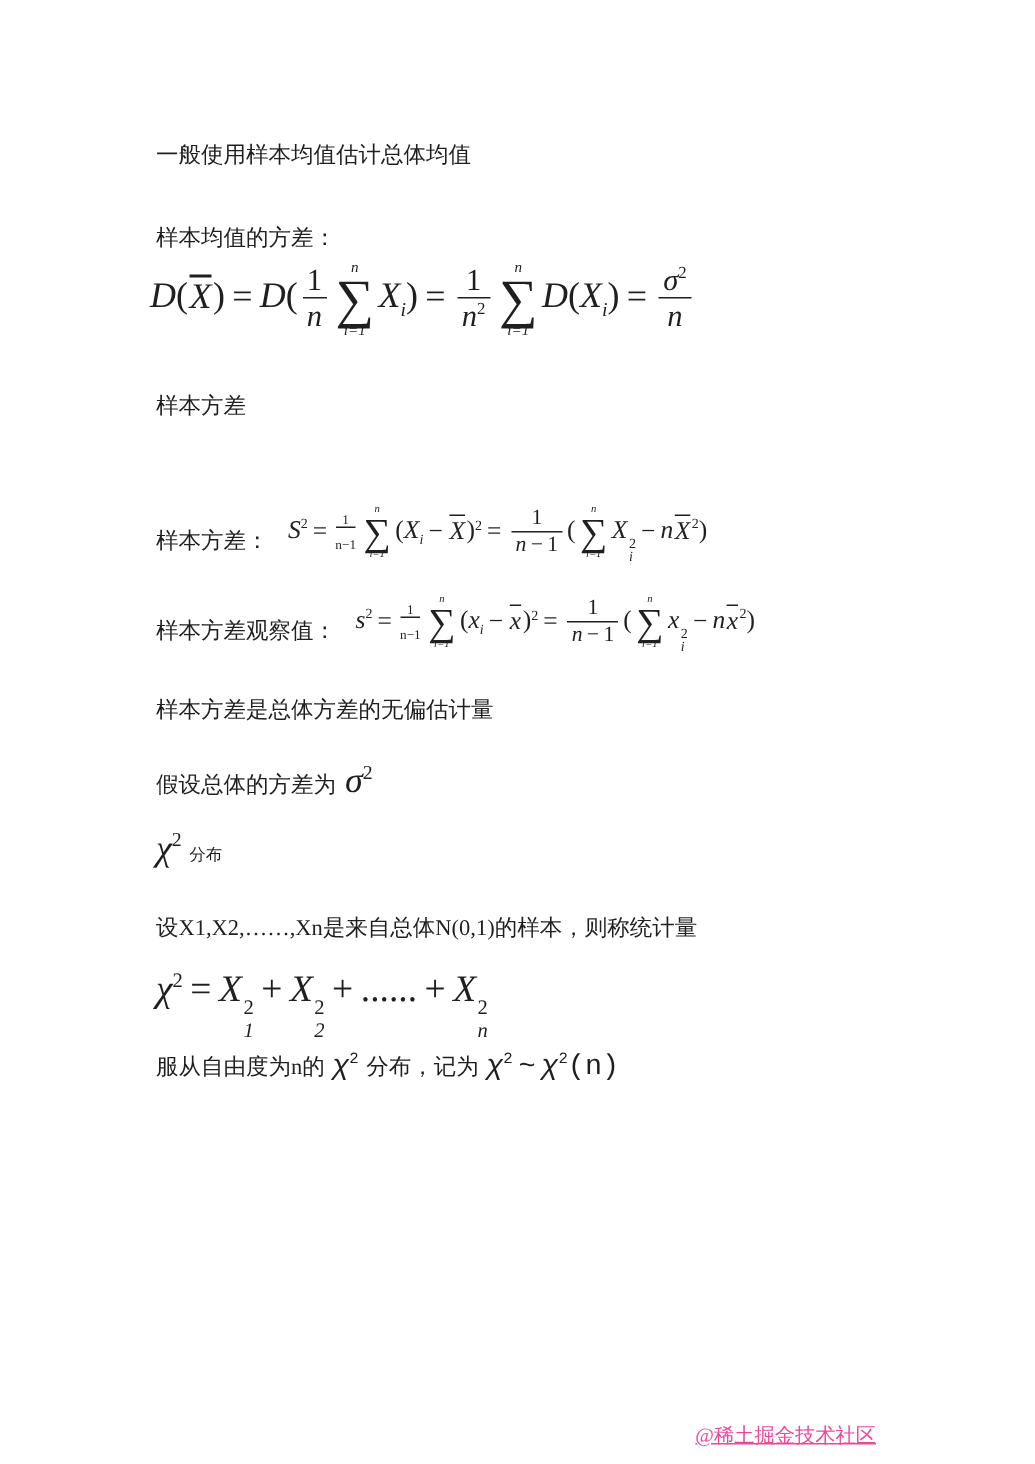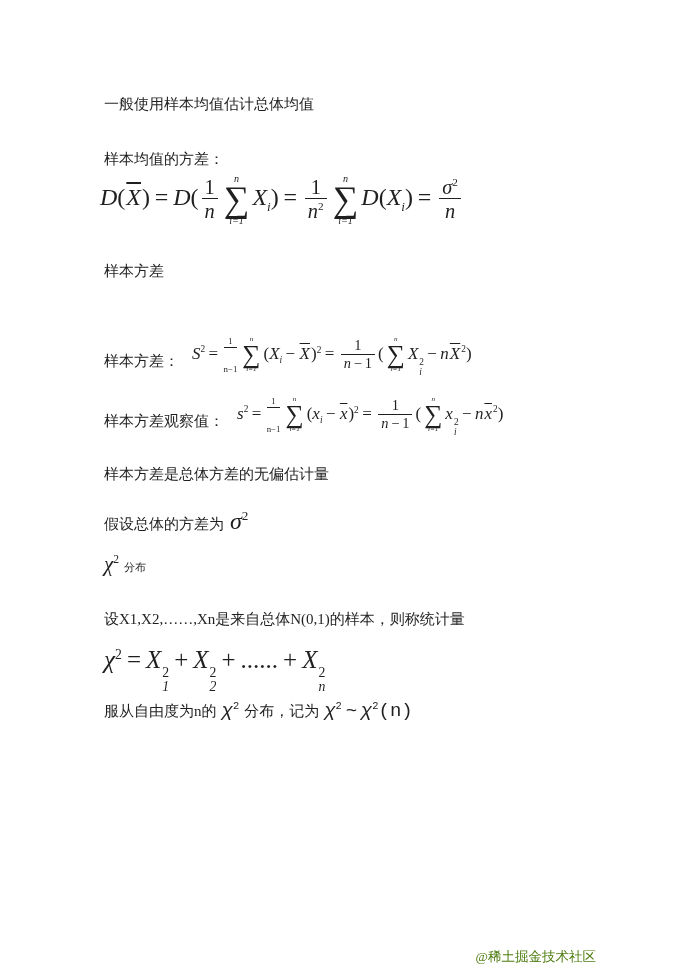--- a/index.html
+++ b/index.html
@@ -20,7 +20,7 @@
   .mfrac .fden{display:block;font-size:0.85em;line-height:1.1;padding:1px 3px 0;border-top:1.4px solid currentColor;}
   .msfrac{display:inline-block;vertical-align:middle;text-align:center;margin:0 2px;font-size:0.52em;font-style:normal;}
   .msfrac .fnum{display:block;line-height:1.2;}
-  .msfrac .fden{display:block;line-height:1.2;padding-top:16px;border-top:1px solid currentColor;text-align:center;}
+  .msfrac .fden{display:block;line-height:1.2;padding-top:6px;border-top:1px solid currentColor;text-align:center;}
   .msum{display:inline-flex;flex-direction:column;align-items:center;vertical-align:middle;margin:0 3px;line-height:1;}
   .msum .slim{font-size:0.42em;font-style:italic;line-height:1.1;}
   .msum .ssig{font-size:1.5em;line-height:0.85;font-style:normal;}

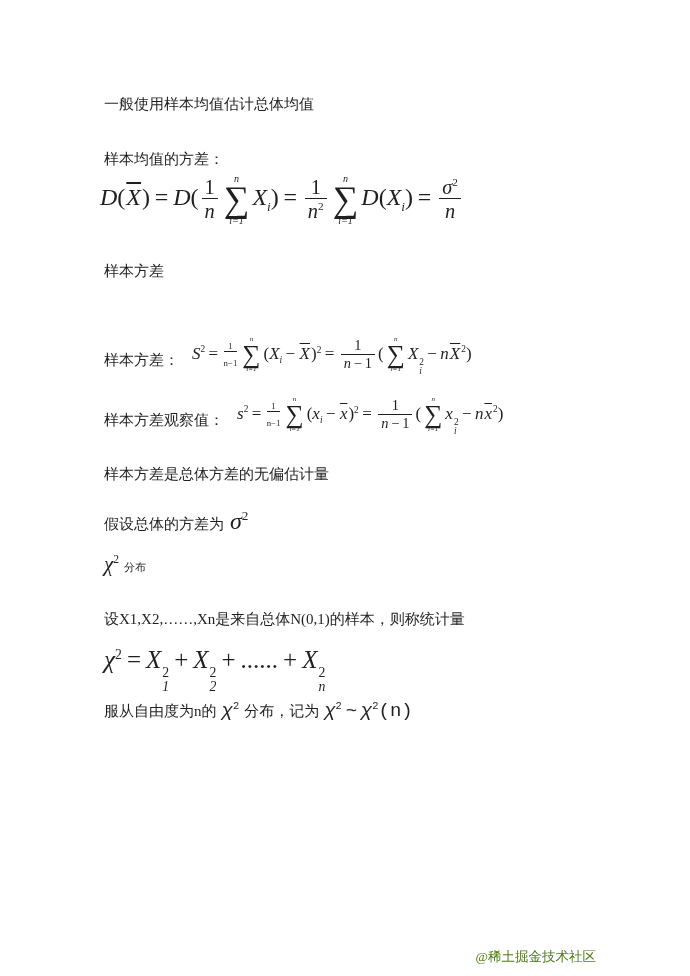--- a/index.html
+++ b/index.html
@@ -46,7 +46,7 @@
   .formula-row .rowlabel{padding-bottom:7px;}
   .rowmath{font-size:17px;}
   .inline-sigma{font-size:24px;margin-left:6px;}
-  .chihead-math{font-size:21px;margin-right:5px;}
+  .chihead-math{font-size:24px;margin-right:5px;}
   .chihead-suffix{font-size:11px;}
   .inline-chi{font-size:19px;margin:0 5px;font-family:Liberation Mono, monospace;}
   #b-watermark{position:absolute;top:948px;right:8px;font-size:13.5px;color:#4d7c0f;

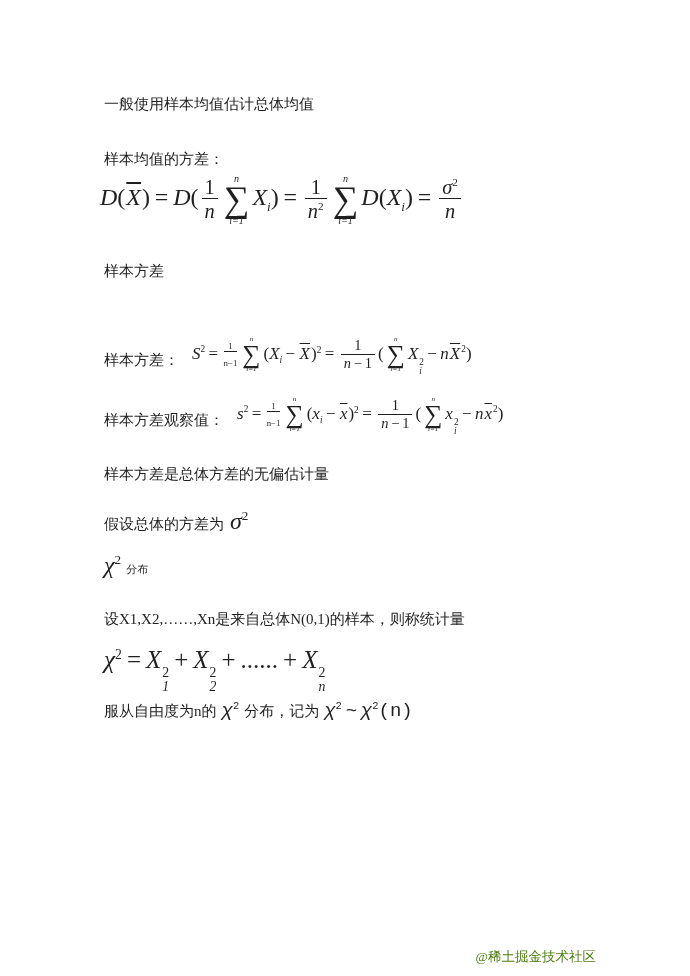--- a/index.html
+++ b/index.html
@@ -49,8 +49,8 @@
   .chihead-math{font-size:24px;margin-right:5px;}
   .chihead-suffix{font-size:11px;}
   .inline-chi{font-size:19px;margin:0 5px;font-family:Liberation Mono, monospace;}
-  #b-watermark{position:absolute;top:948px;right:8px;font-size:13.5px;color:#4d7c0f;
-               font-family:"Liberation Serif","DejaVu Serif",serif;}
+  #b-watermark{position:absolute;top:948px;right:20px;font-size:13.5px;color:#ec4899;
+               font-family:"Liberation Serif","DejaVu Serif",serif;text-decoration:underline;}
 </style>
 </head>
 <body>

